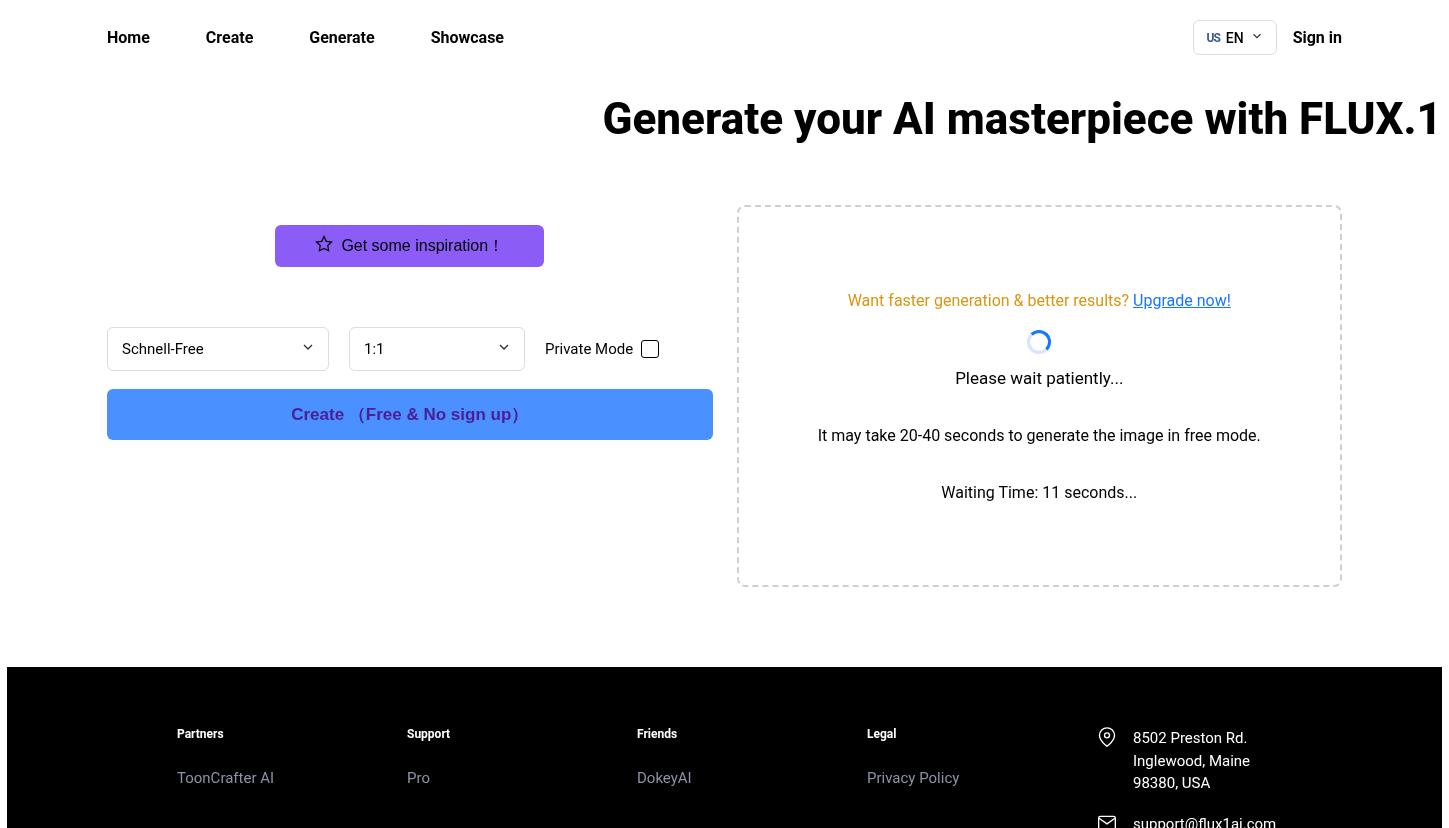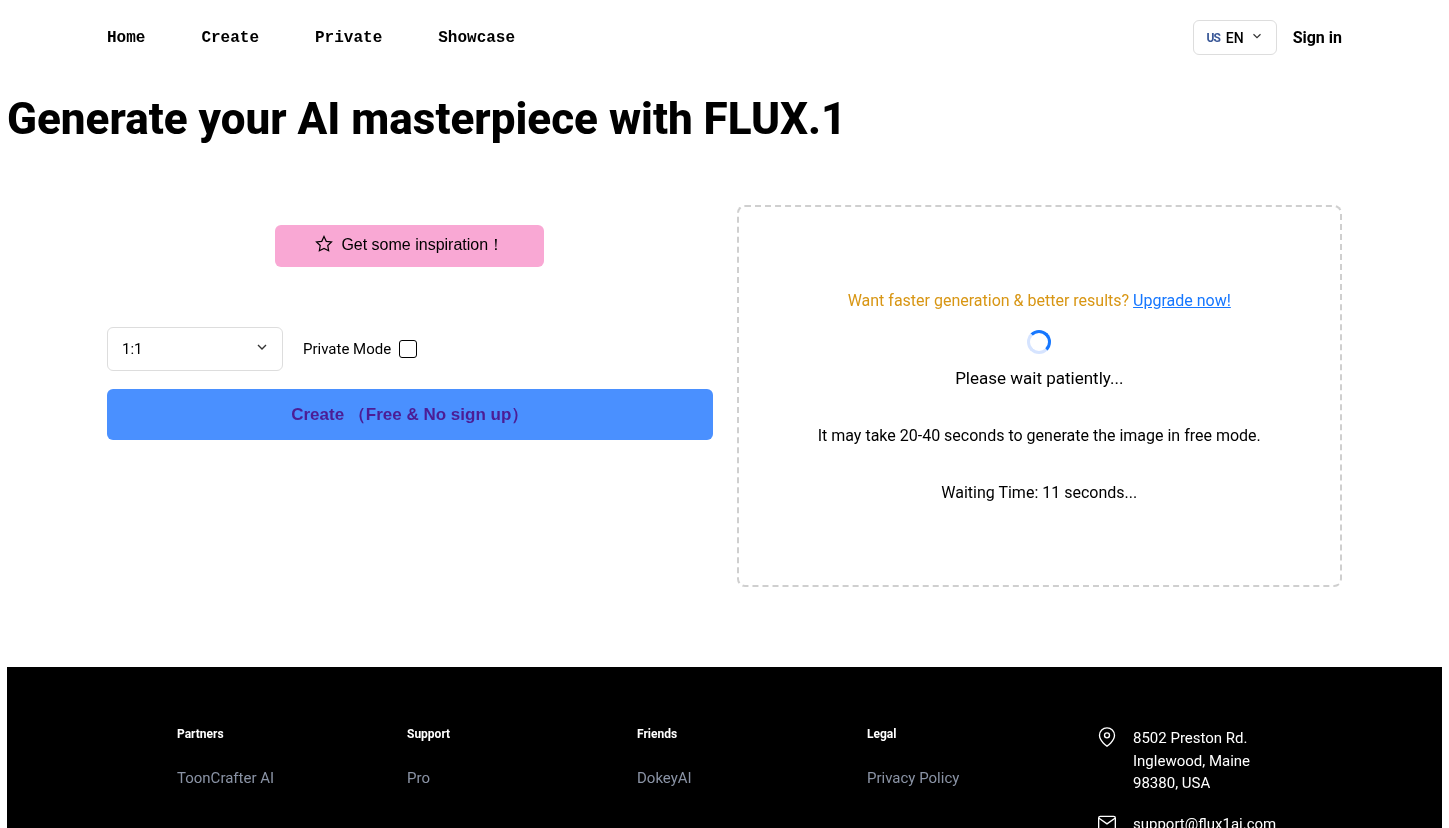--- a/index.html
+++ b/index.html
@@ -17,7 +17,7 @@
   padding: 20px 100px;
 }
 .nav { display: flex; gap: 56px; }
-.nav a { color: #000; font-weight: 700; font-size: 16px; text-decoration: none; font-family: Liberation Mono, monospace; }
+.nav a { color: #000; font-weight: 700; font-size: 16px; text-decoration: none; }
 .header-right { display: flex; align-items: center; gap: 16px; }
 .lang-switch {
   display: flex; align-items: center; gap: 6px;

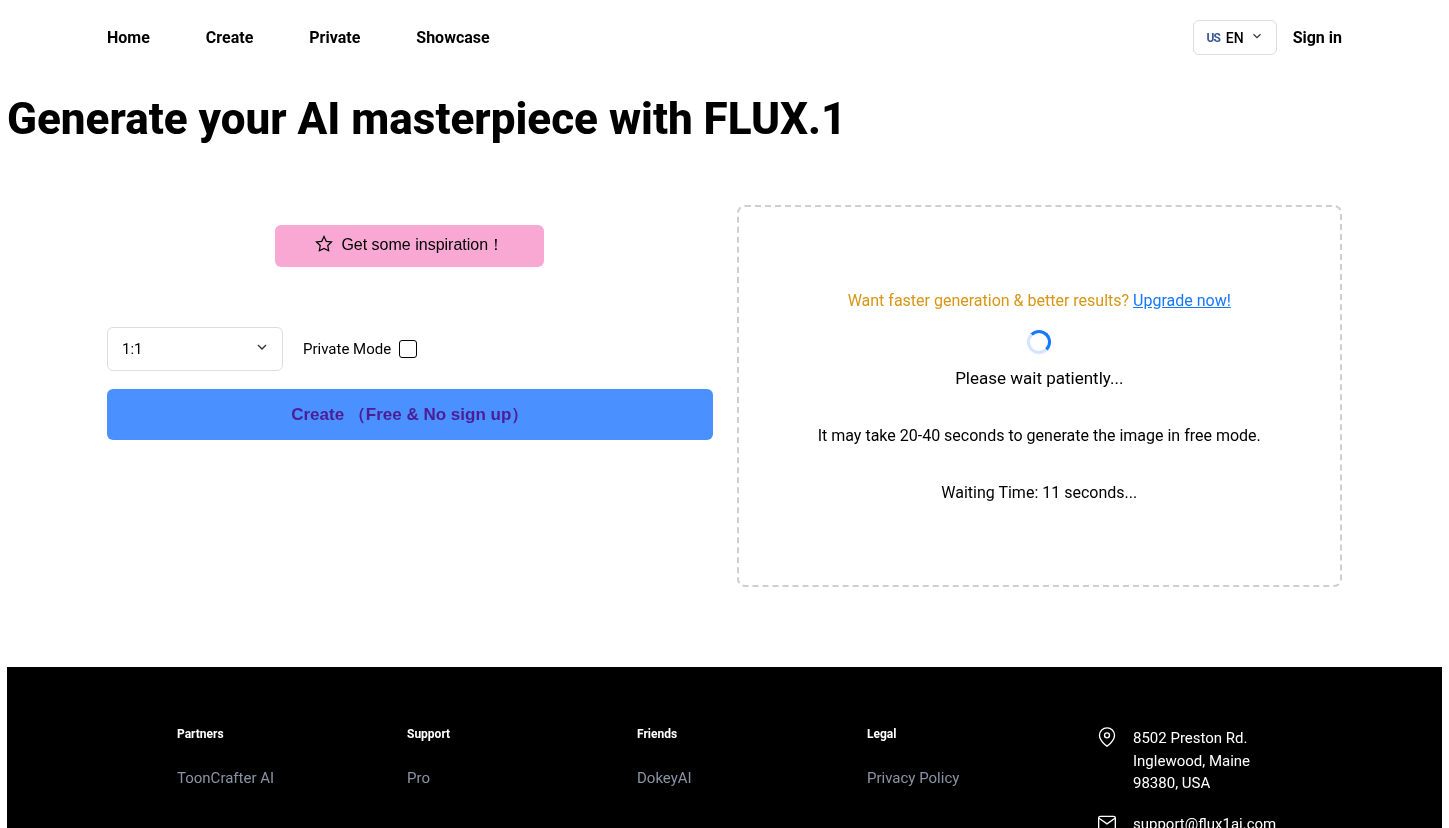--- a/index.html
+++ b/index.html
@@ -140,7 +140,7 @@
     <nav class="nav">
       <a href="#">Home</a>
       <a href="#">Create</a>
-      <a href="#">Private</a>
+      <a href="#">Generate</a>
       <a href="#">Showcase</a>
     </nav>
     <div class="header-right">

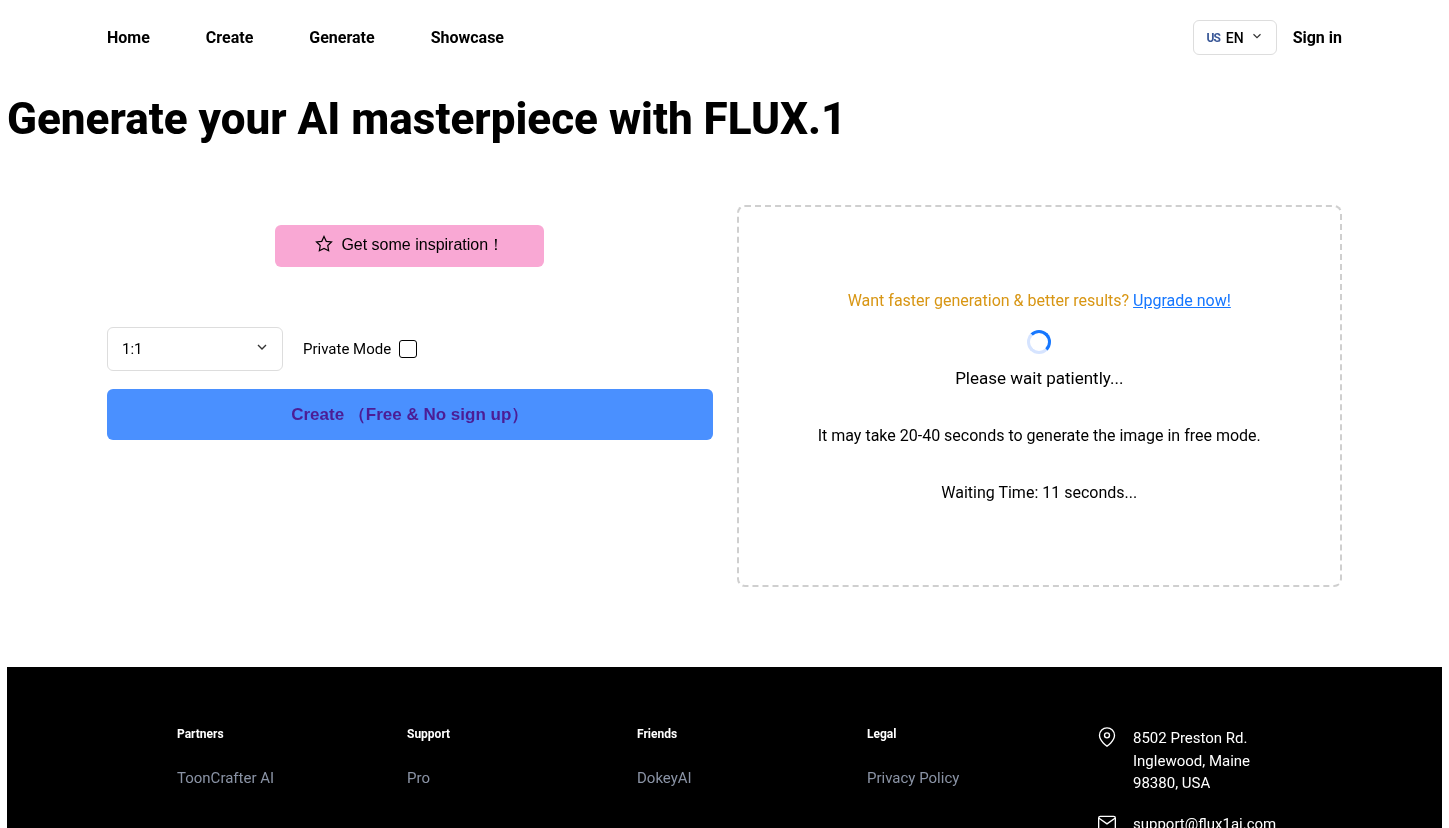--- a/index.html
+++ b/index.html
@@ -28,7 +28,7 @@
 .lang-switch .en { font-weight: 500; }
 .sign-in { font-weight: 700; font-size: 16px; cursor: pointer; }
 .hero-title {
-  text-align: left;
+  text-align: right;
   font-size: 44px;
   font-weight: 800;
   margin-top: 18px;

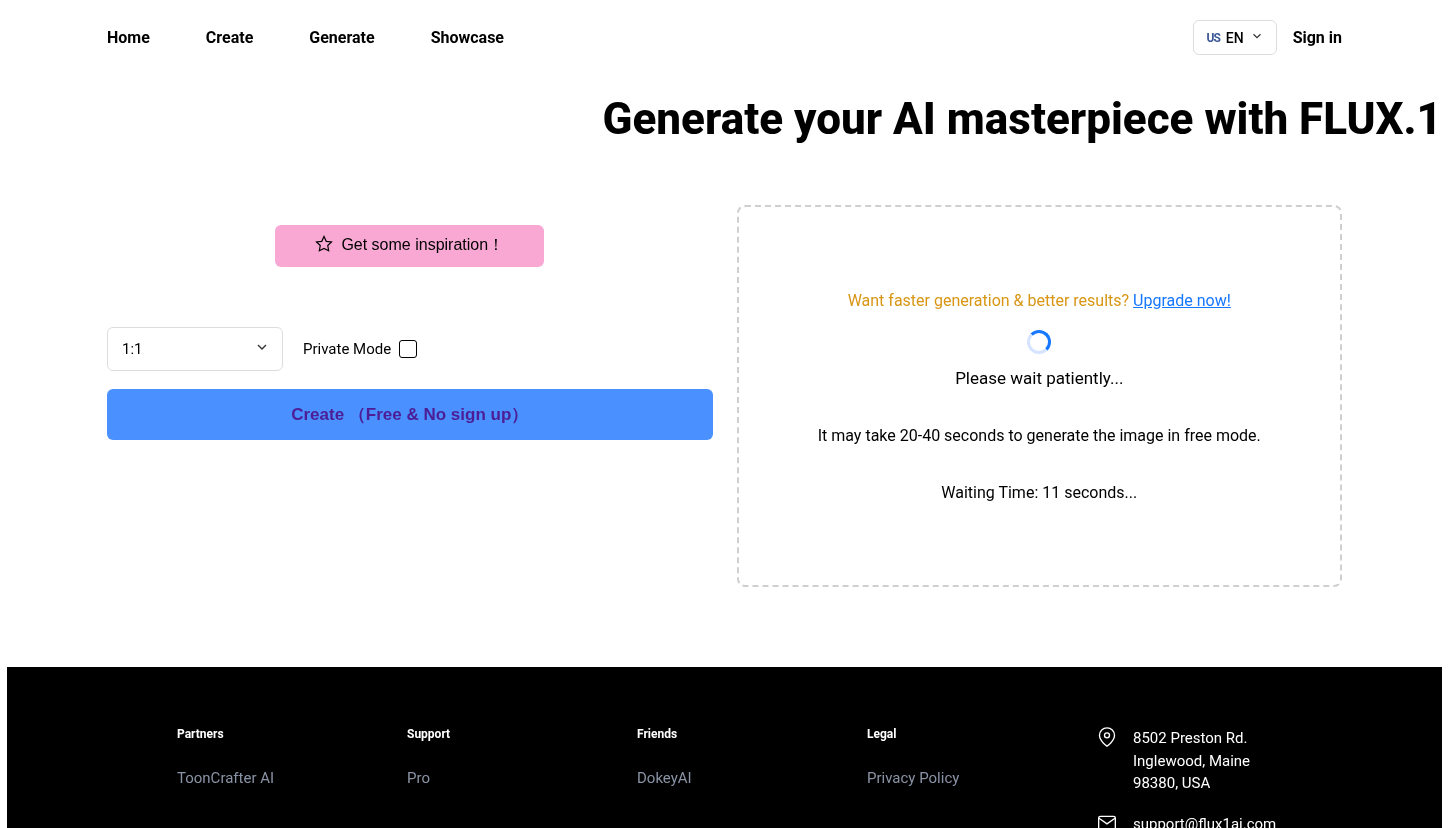--- a/index.html
+++ b/index.html
@@ -52,8 +52,8 @@
 }
 .inspire-wrap { text-align: center; margin-top: 20px; }
 .inspire-btn {
-  display: inline-flex; gap: 8px;
-  background: #f9a8d4;
+  display: inline-flex; align-items: center; gap: 8px;
+  background: #8b5cf6;
   border: none; border-radius: 6px;
   padding: 10px 40px;
   font-size: 16px; font-weight: 500;

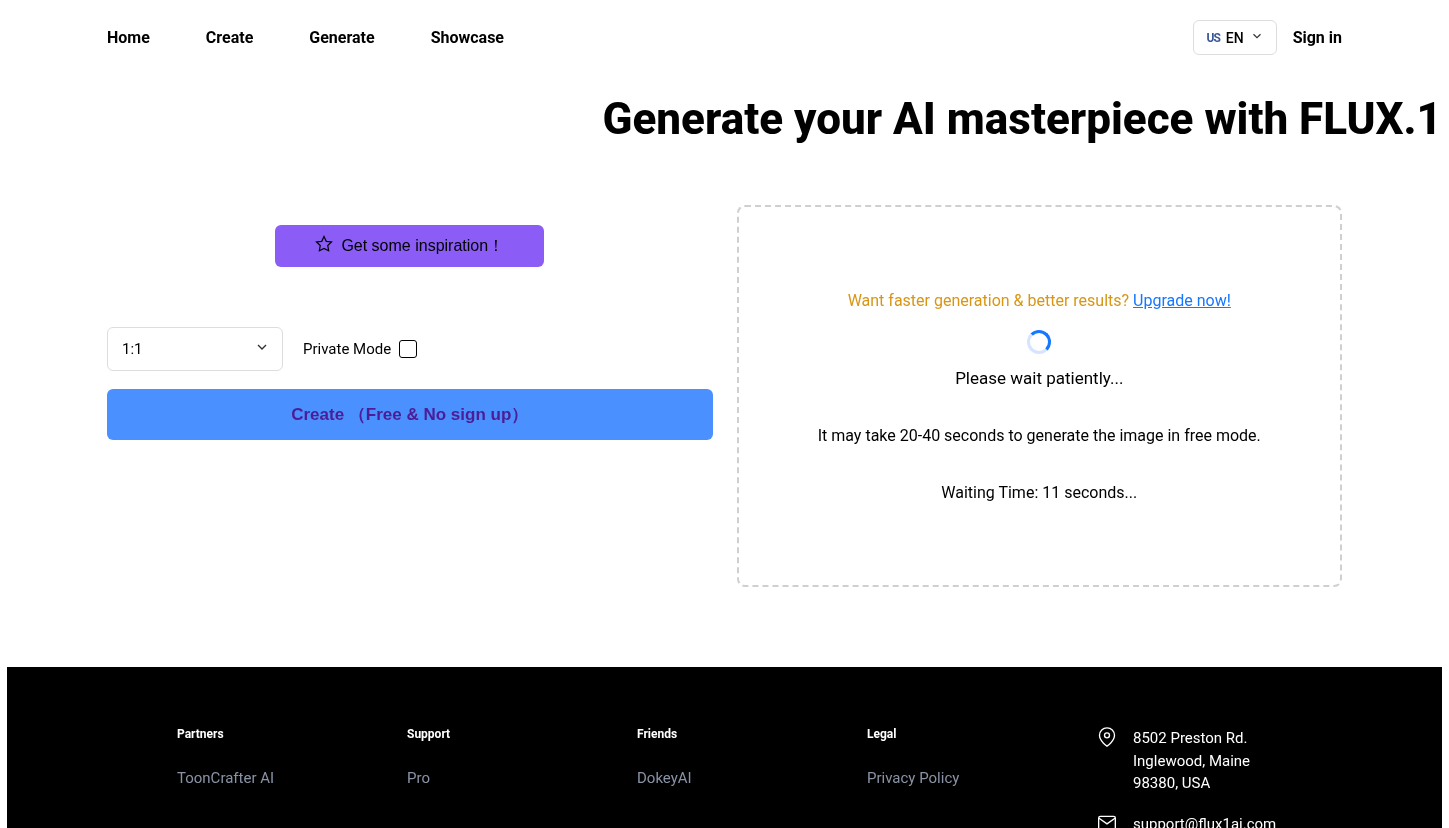--- a/index.html
+++ b/index.html
@@ -174,6 +174,14 @@
       </div>
 
       <div class="controls">
+        <div class="select model">
+          <span>Schnell-Free</span>
+          <span class="chev">
+            <svg width="16" height="16" viewBox="0 0 24 24" fill="none" stroke="#333" stroke-width="2">
+                <polyline points="6 9 12 15 18 9"></polyline>
+              </svg>
+          </span>
+        </div>
         <div class="select ratio">
           <span>1:1</span>
           <span class="chev">

